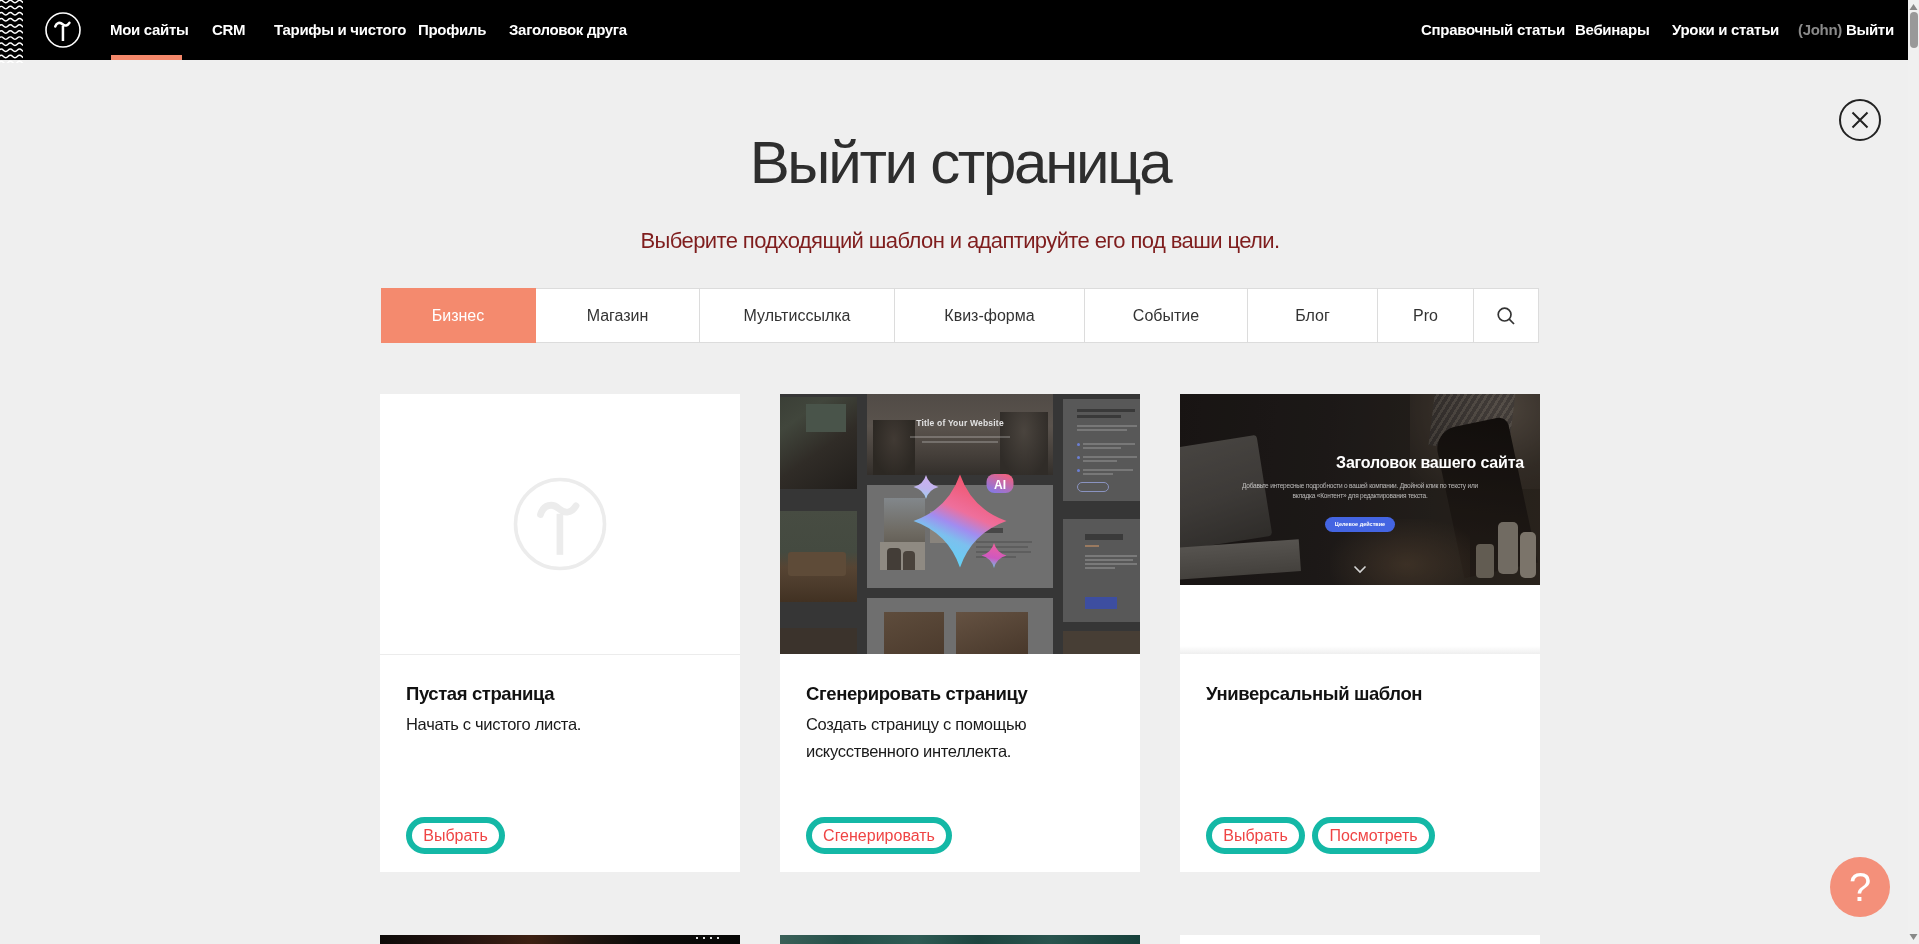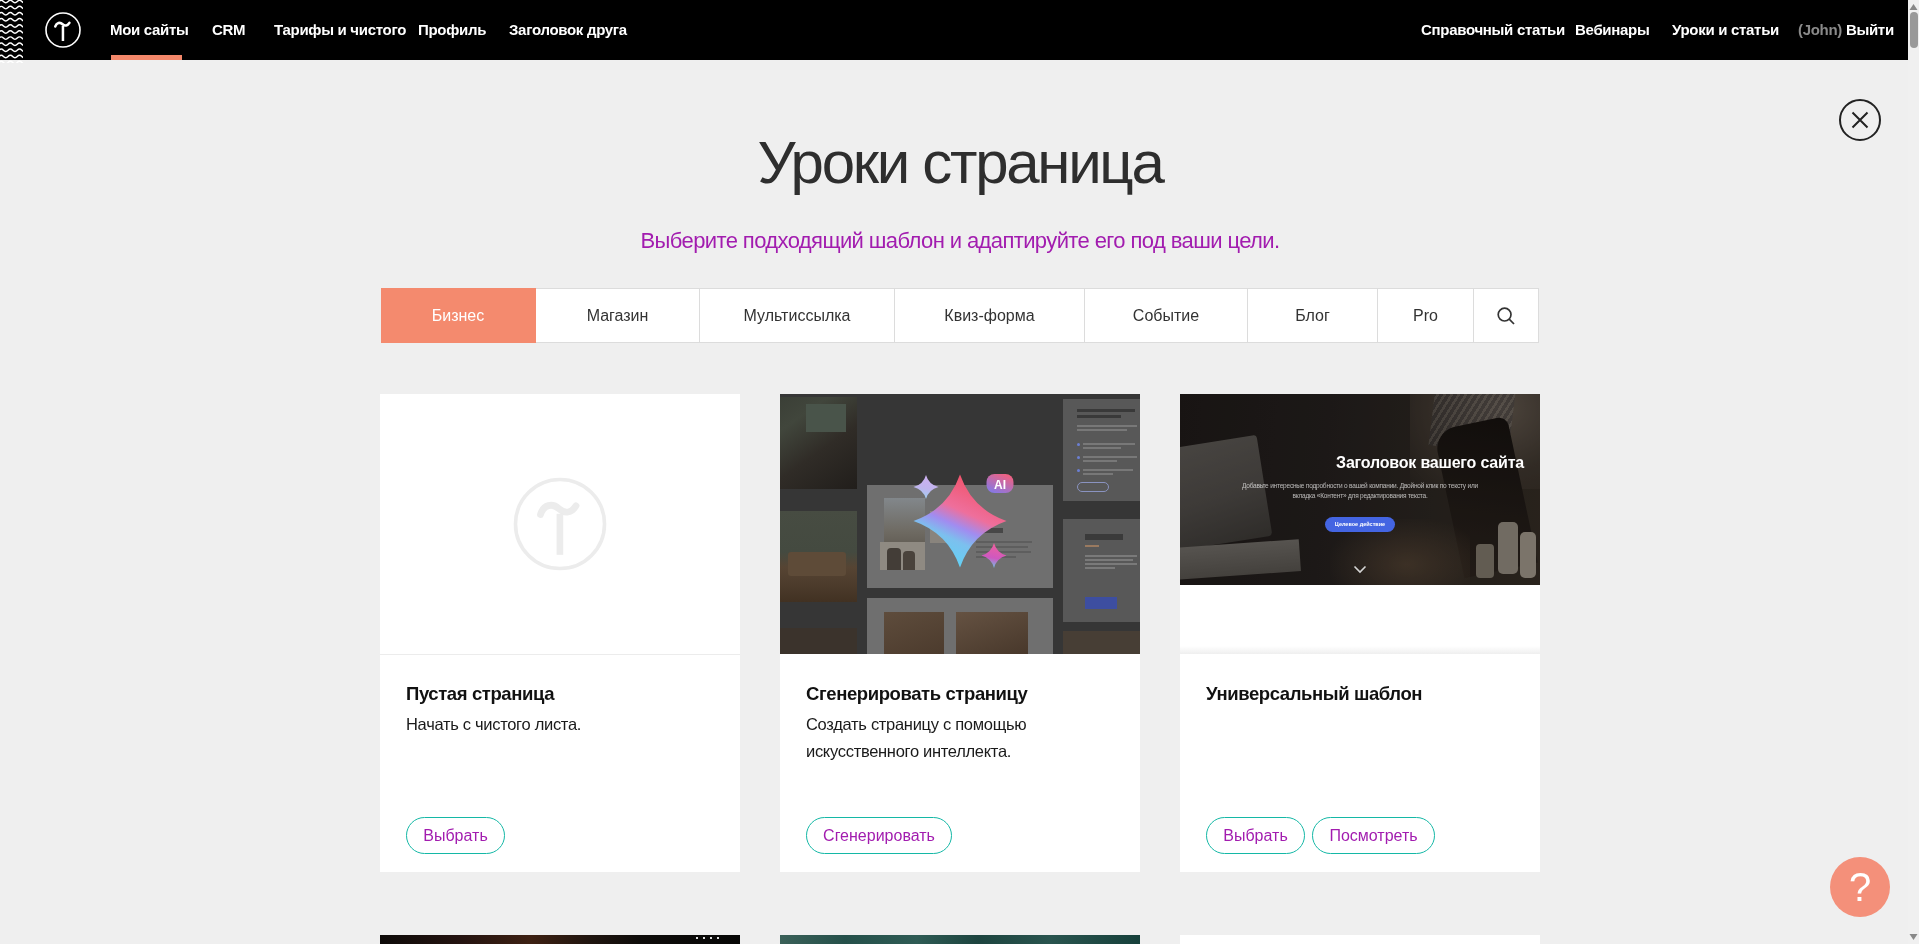--- a/index.html
+++ b/index.html
@@ -62,7 +62,7 @@
   <path d="M14.5 14.5 L29.5 29.5 M29.5 14.5 L14.5 29.5" stroke="#222" stroke-width="2"></path>
 </svg>
 
-<div class="abs" style="left:0;top:128px;width:1920px;text-align:center;font-size:60px;color:#2e2e2e;letter-spacing:-2.3px">Уроки страница</div>
+<div class="abs" style="left:0;top:128px;width:1920px;text-align:center;font-size:60px;color:#2e2e2e;letter-spacing:-2.3px">Выйти страница</div>
 <div class="abs" style="left:0;top:228px;width:1920px;text-align:center;font-size:22px;color:#a21caf;letter-spacing:-.6px">Выберите подходящий шаблон и адаптируйте его под ваши цели.</div>
 
 <div class="tab" style="left:381px;width:155px;background:#f48a6e;border-color:#f48a6e;color:#fff">Бизнес</div>

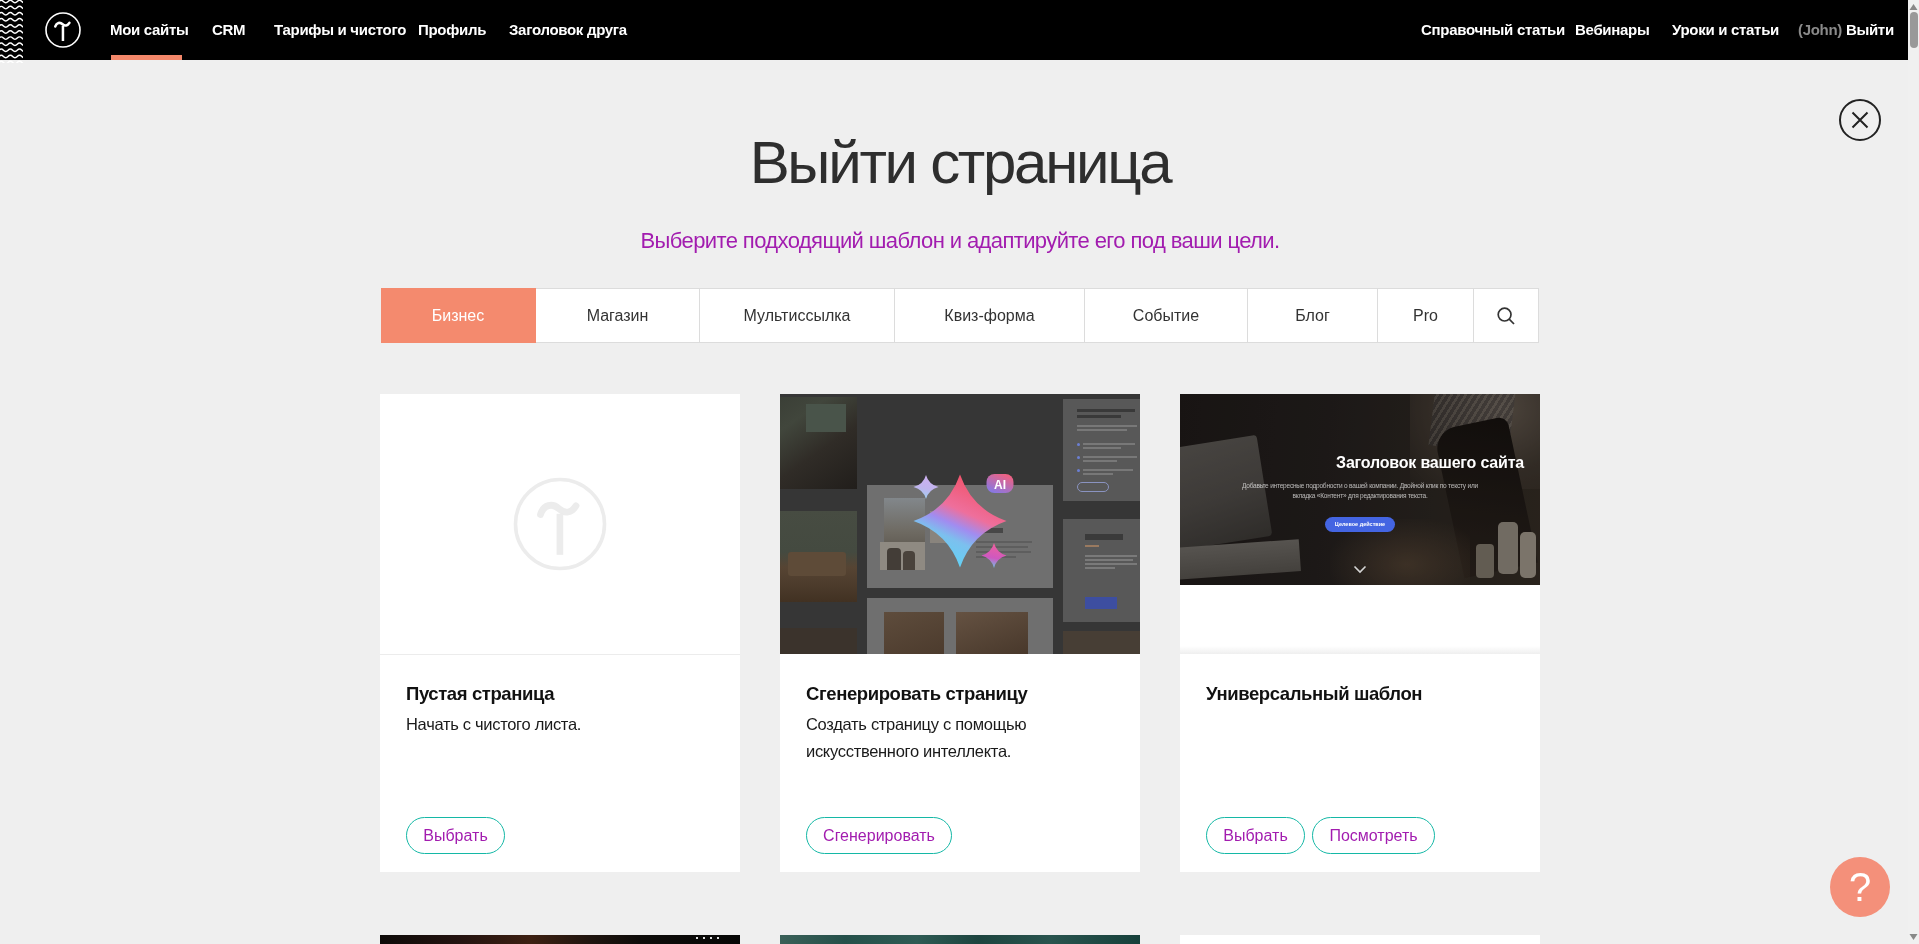--- a/index.html
+++ b/index.html
@@ -63,7 +63,7 @@
 </svg>
 
 <div class="abs" style="left:0;top:128px;width:1920px;text-align:center;font-size:60px;color:#2e2e2e;letter-spacing:-2.3px">Выйти страница</div>
-<div class="abs" style="left:0;top:228px;width:1920px;text-align:center;font-size:22px;color:#a21caf;letter-spacing:-.6px">Выберите подходящий шаблон и адаптируйте его под ваши цели.</div>
+<div class="abs" style="left:0;top:228px;width:1920px;text-align:center;font-size:22px;color:#7f1d1d;letter-spacing:-.6px">Выберите подходящий шаблон и адаптируйте его под ваши цели.</div>
 
 <div class="tab" style="left:381px;width:155px;background:#f48a6e;border-color:#f48a6e;color:#fff">Бизнес</div>
 <div class="tab" style="left:536px;width:164px">Магазин</div>

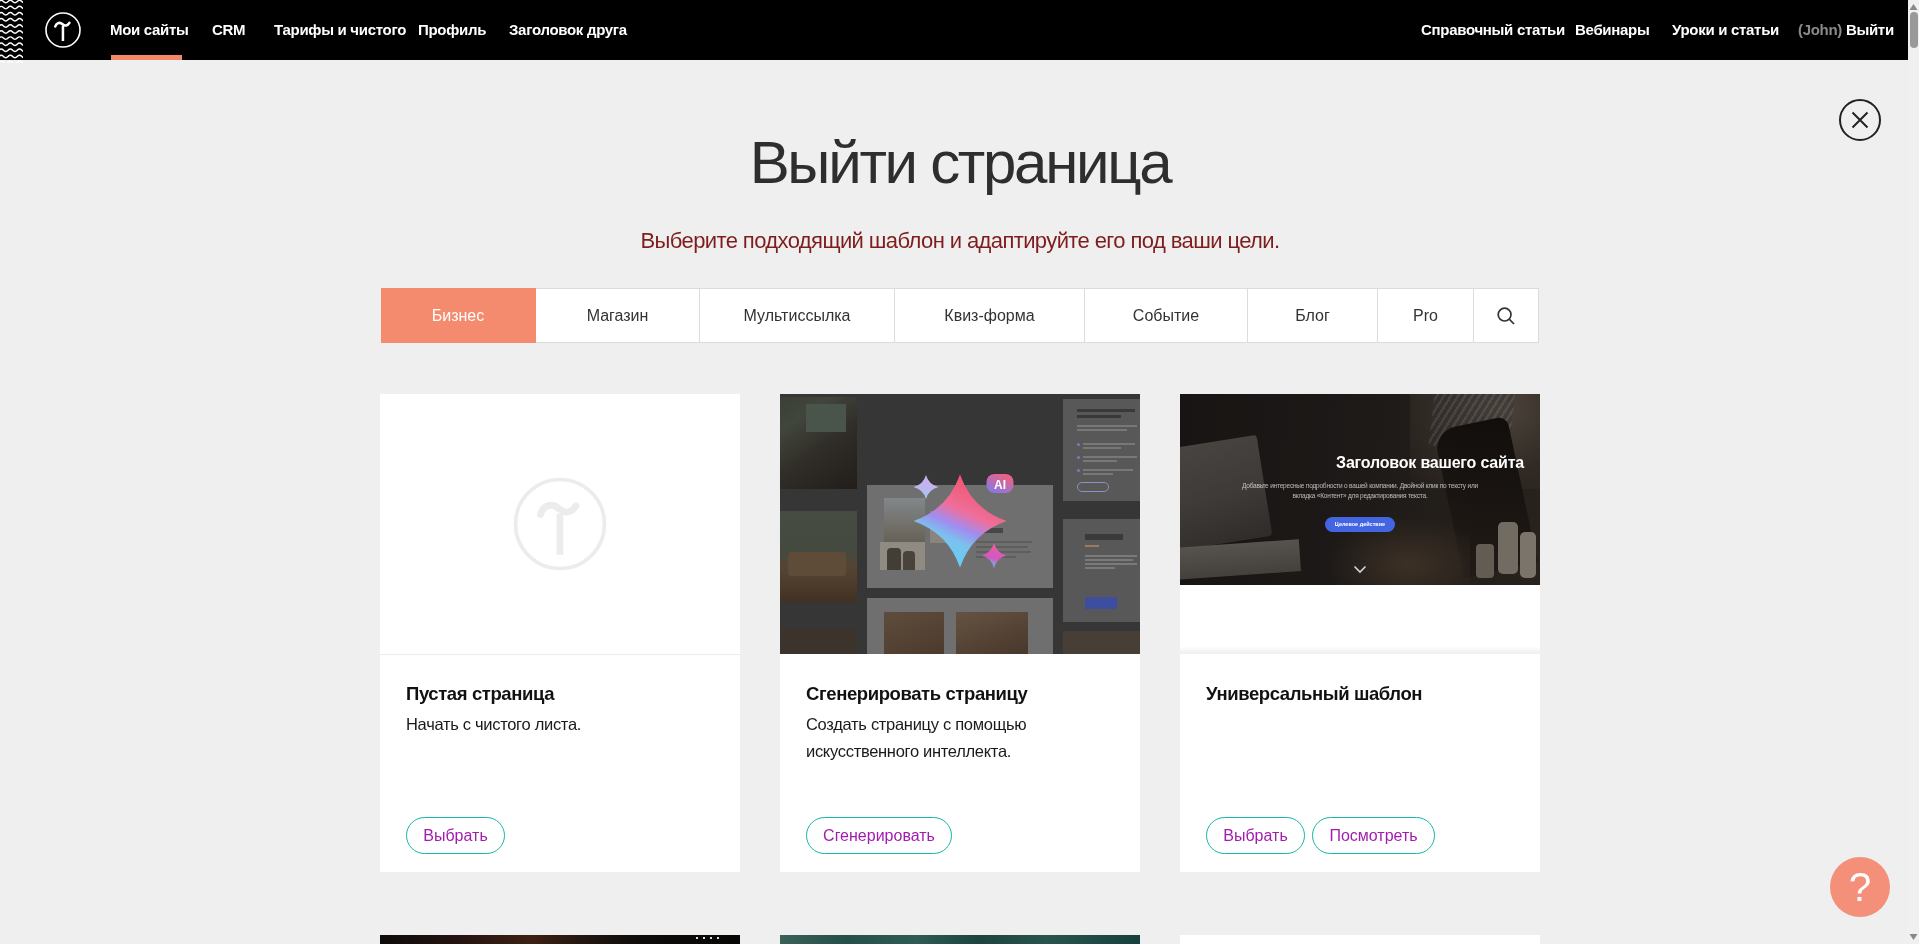--- a/index.html
+++ b/index.html
@@ -100,6 +100,13 @@
     <div class="abs" style="left:8px;top:158px;width:58px;height:24px;background:#5e4b38;border-radius:3px"></div>
     <div class="abs" style="left:-20px;top:234px;width:97px;height:26px;background:#3b332c"></div>
 
+    <div class="abs" style="left:87px;top:0;width:186px;height:81px;background:linear-gradient(180deg,#514b46 0%,#5a534d 40%,#453f3a 75%,#332f2b 100%)">
+      <div class="abs" style="left:6px;top:26px;width:42px;height:55px;background:radial-gradient(ellipse at 50% 35%,#413a34 0%,#2c2823 75%)"></div>
+      <div class="abs" style="left:133px;top:18px;width:48px;height:63px;background:radial-gradient(ellipse at 50% 30%,#4a443e 0%,#302c28 78%)"></div>
+      <div class="abs" style="left:0;top:23.5px;width:186px;text-align:center;font-size:8.5px;font-weight:700;color:#e2e2e2;letter-spacing:.2px">Title of Your Website</div>
+      <div class="abs" style="left:43px;top:42px;width:100px;height:2px;background:rgba(255,255,255,.22)"></div>
+      <div class="abs" style="left:55px;top:47px;width:76px;height:2px;background:rgba(255,255,255,.22)"></div>
+    </div>
 
     <div class="abs" style="left:87px;top:91px;width:186px;height:103px;background:#6f6f6f">
       <div class="abs" style="left:17px;top:13px;width:41px;height:57px;background:linear-gradient(180deg,#82878b 0%,#6e6a62 60%,#5a544c 100%)"></div>

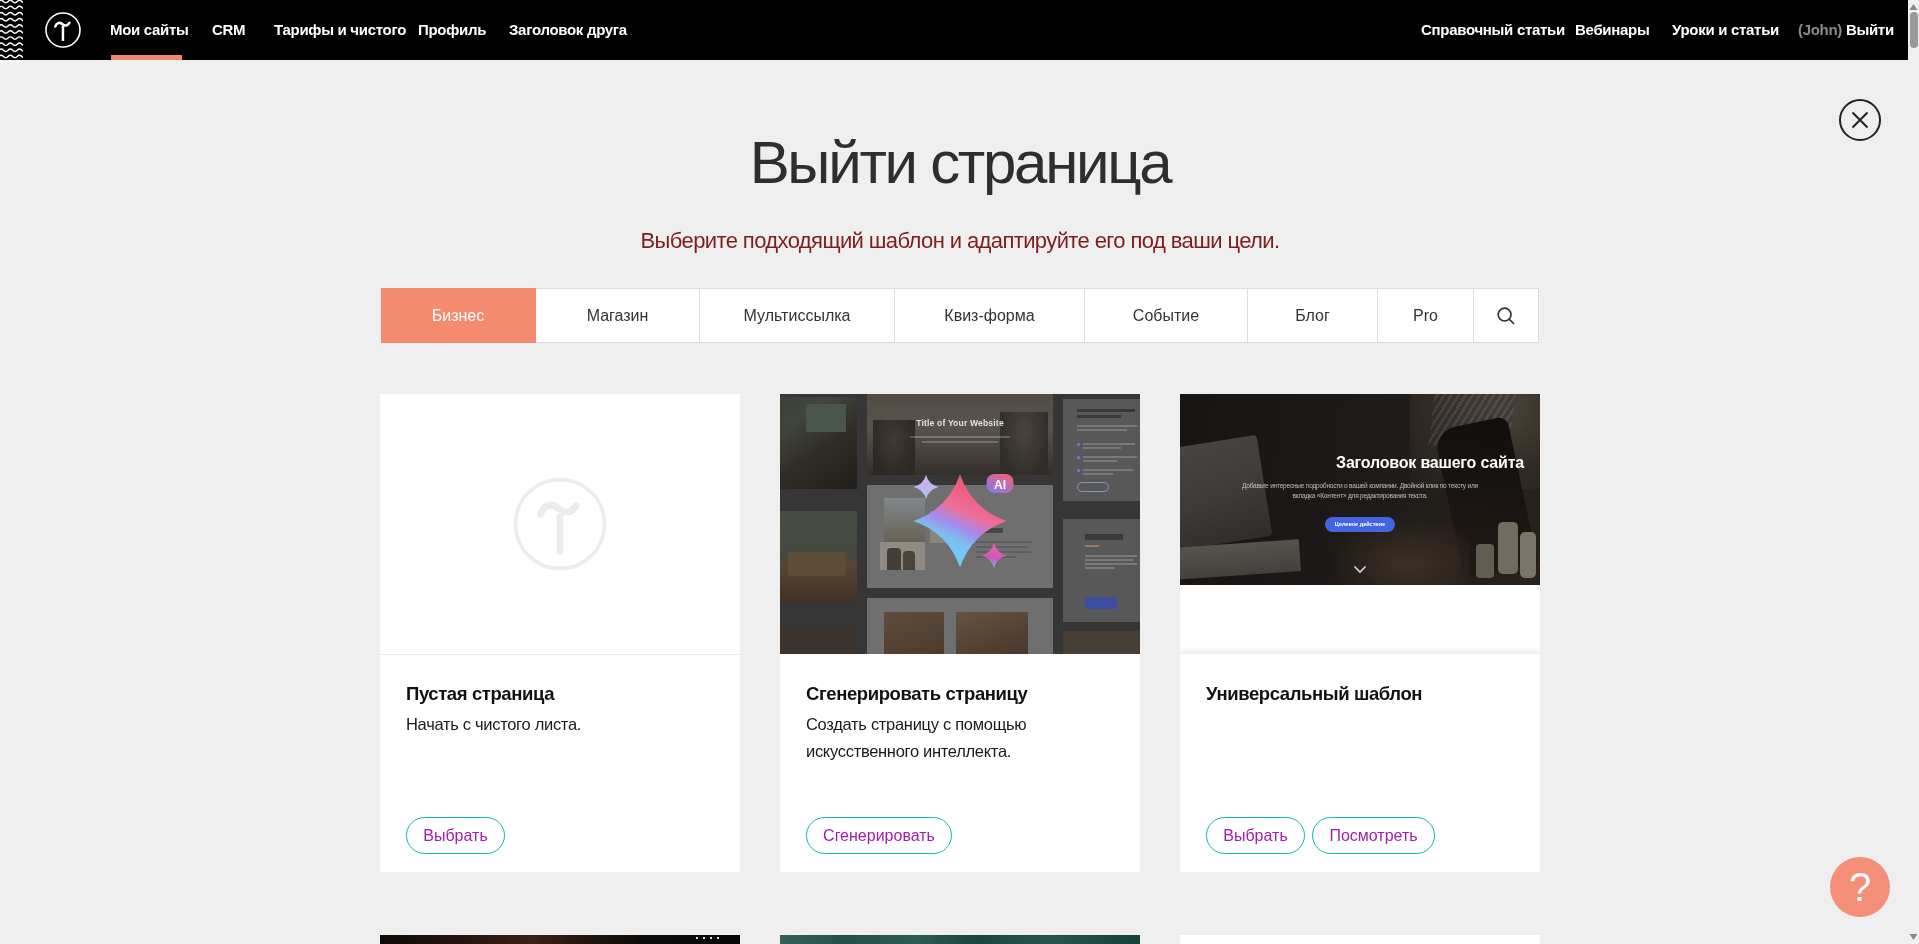--- a/index.html
+++ b/index.html
@@ -10,7 +10,7 @@
 .card{position:absolute;top:394px;width:360px;height:478px;background:#fff}
 .ctitle{position:absolute;left:26px;top:289px;font-size:18.5px;font-weight:700;color:#111;letter-spacing:-.4px}
 .cdesc{position:absolute;left:26px;top:317px;font-size:16.5px;color:#1a1a1a;line-height:27px;letter-spacing:-.3px;white-space:nowrap}
-.cbtn{position:absolute;top:423px;height:37px;border:1px solid #14b8a6;border-radius:19px;background:#fff;color:#a21caf;font-size:16px;display:flex;align-items:center;justify-content:center}
+.cbtn{position:absolute;top:423px;height:37px;border:6px solid #14b8a6;border-radius:19px;background:#fff;color:#ef4444;font-size:16px;display:flex;align-items:center;justify-content:center}
 </style>
 </head>
 <body>

